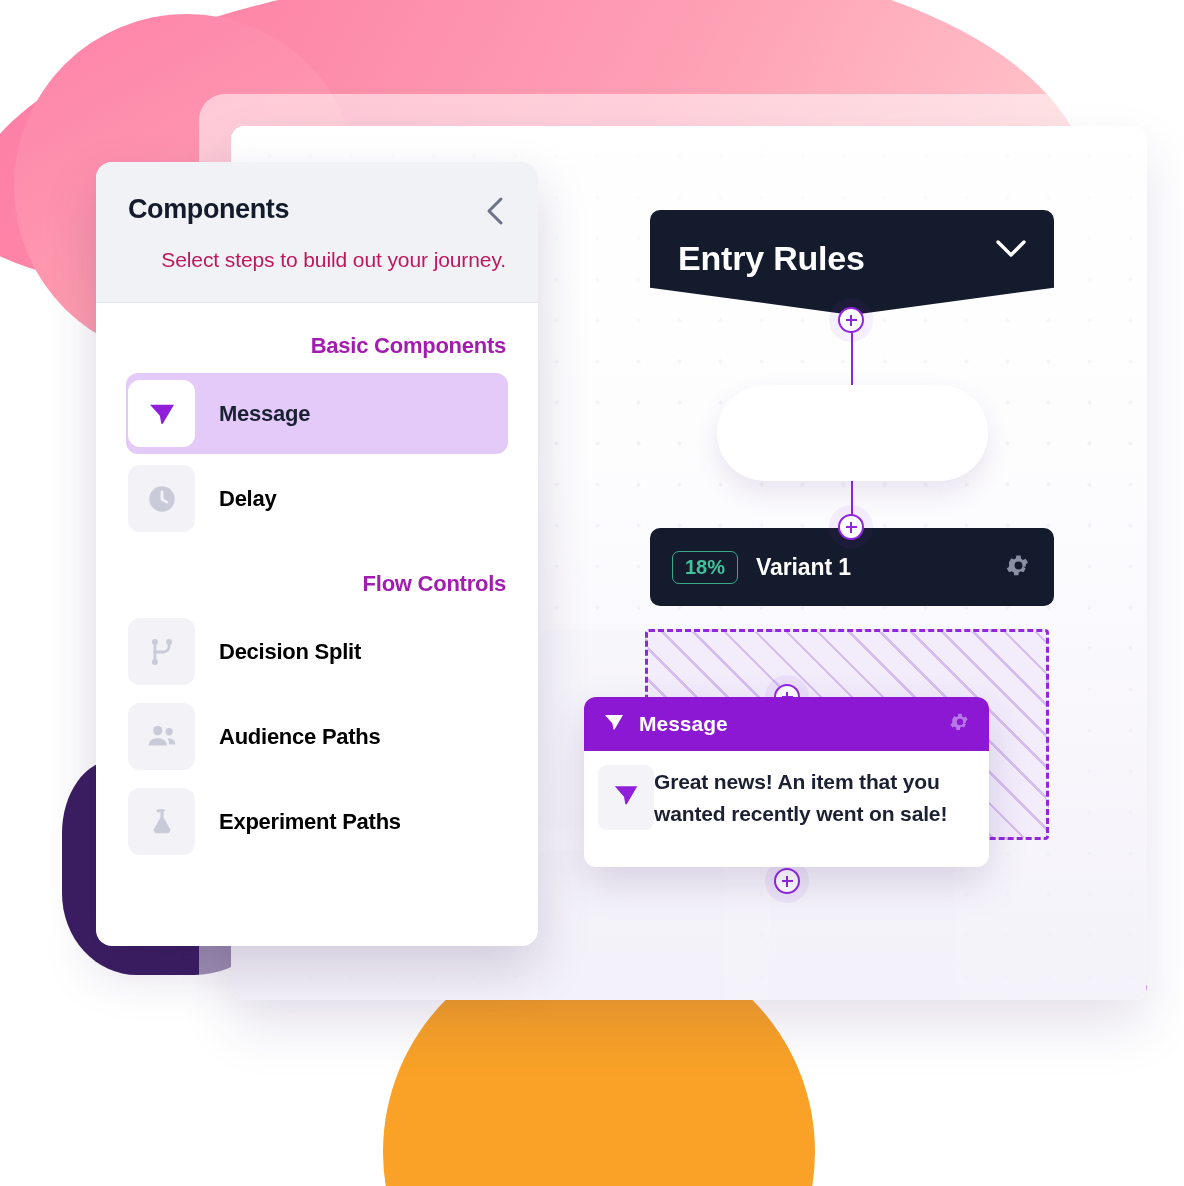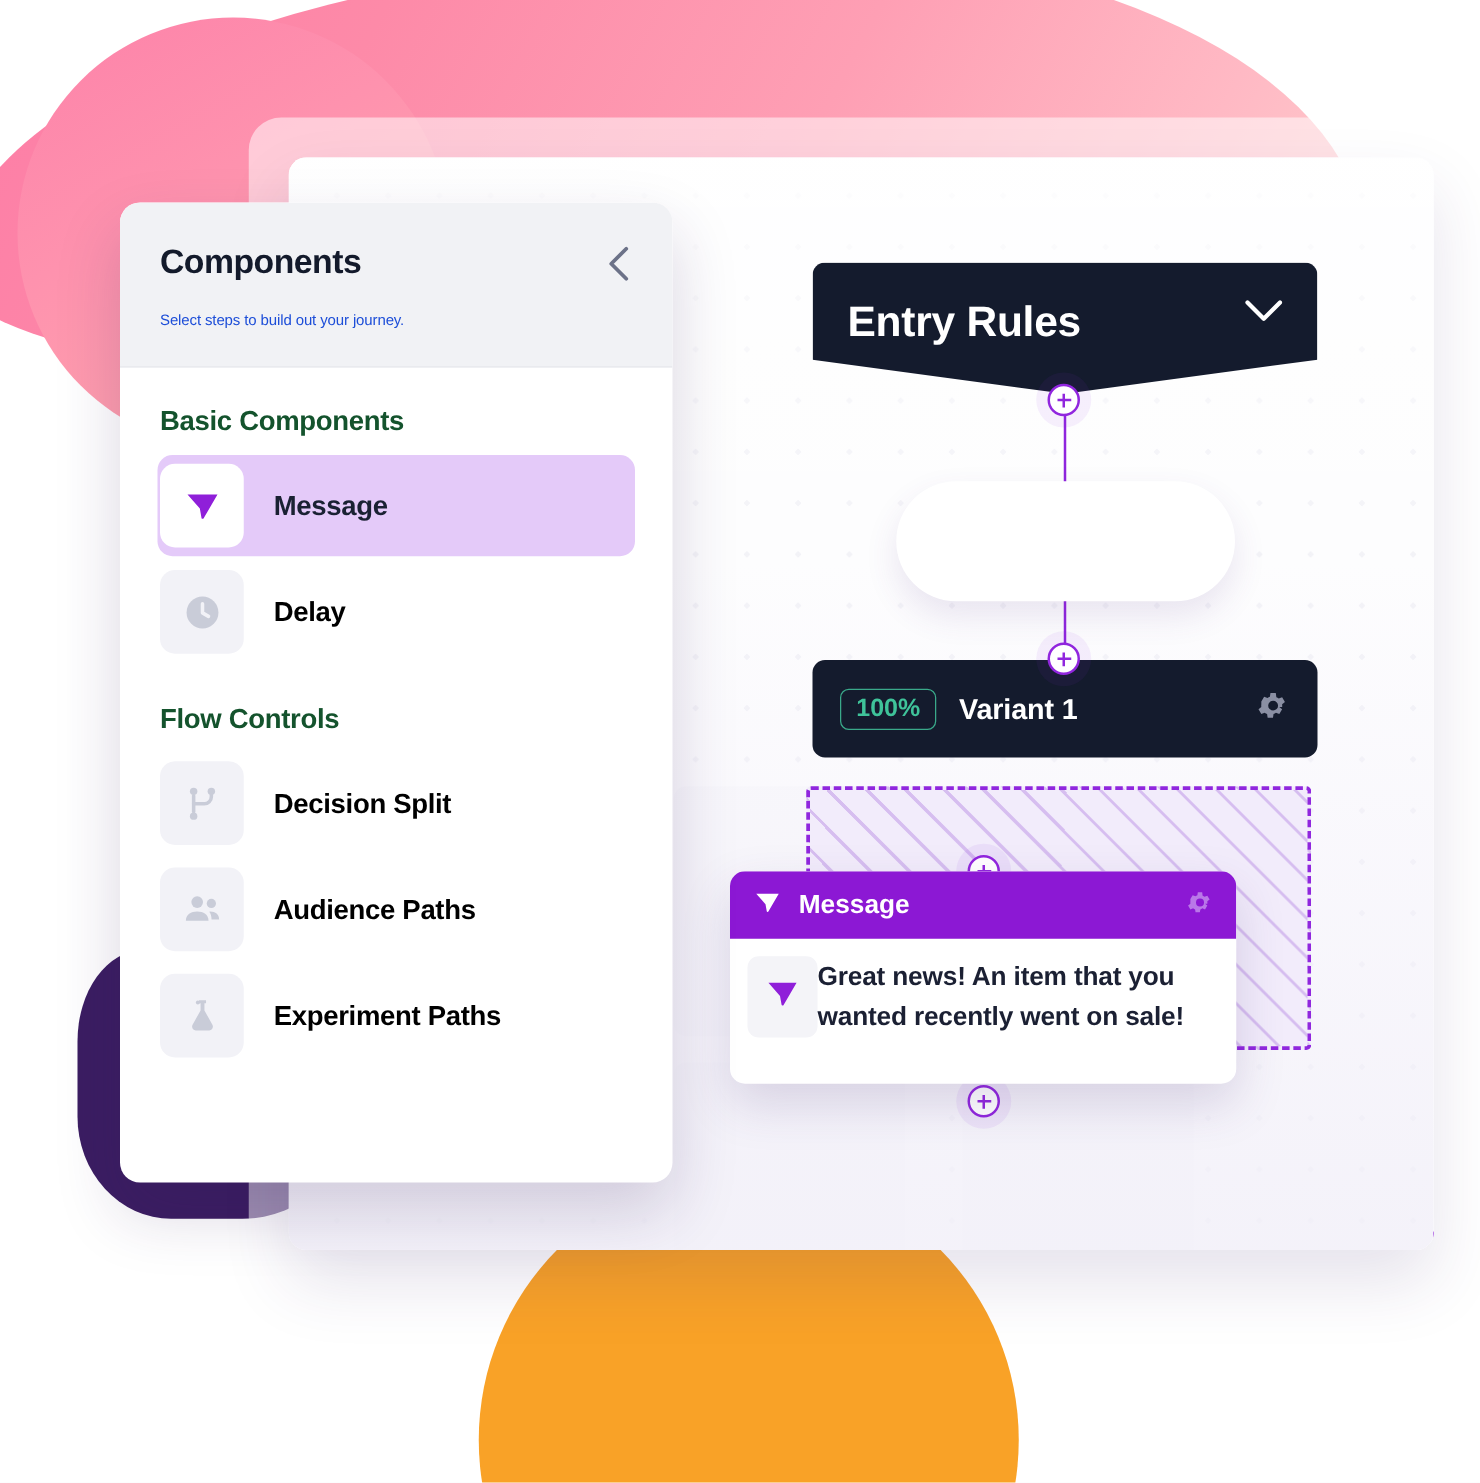--- a/index.html
+++ b/index.html
@@ -343,6 +343,7 @@
     box-shadow: 0 24px 52px rgba(52, 30, 90, 0.18);
     overflow: hidden;
     z-index: 20;
+    text-align: right;
   }
   .sb-head {
     background: #f1f2f5;

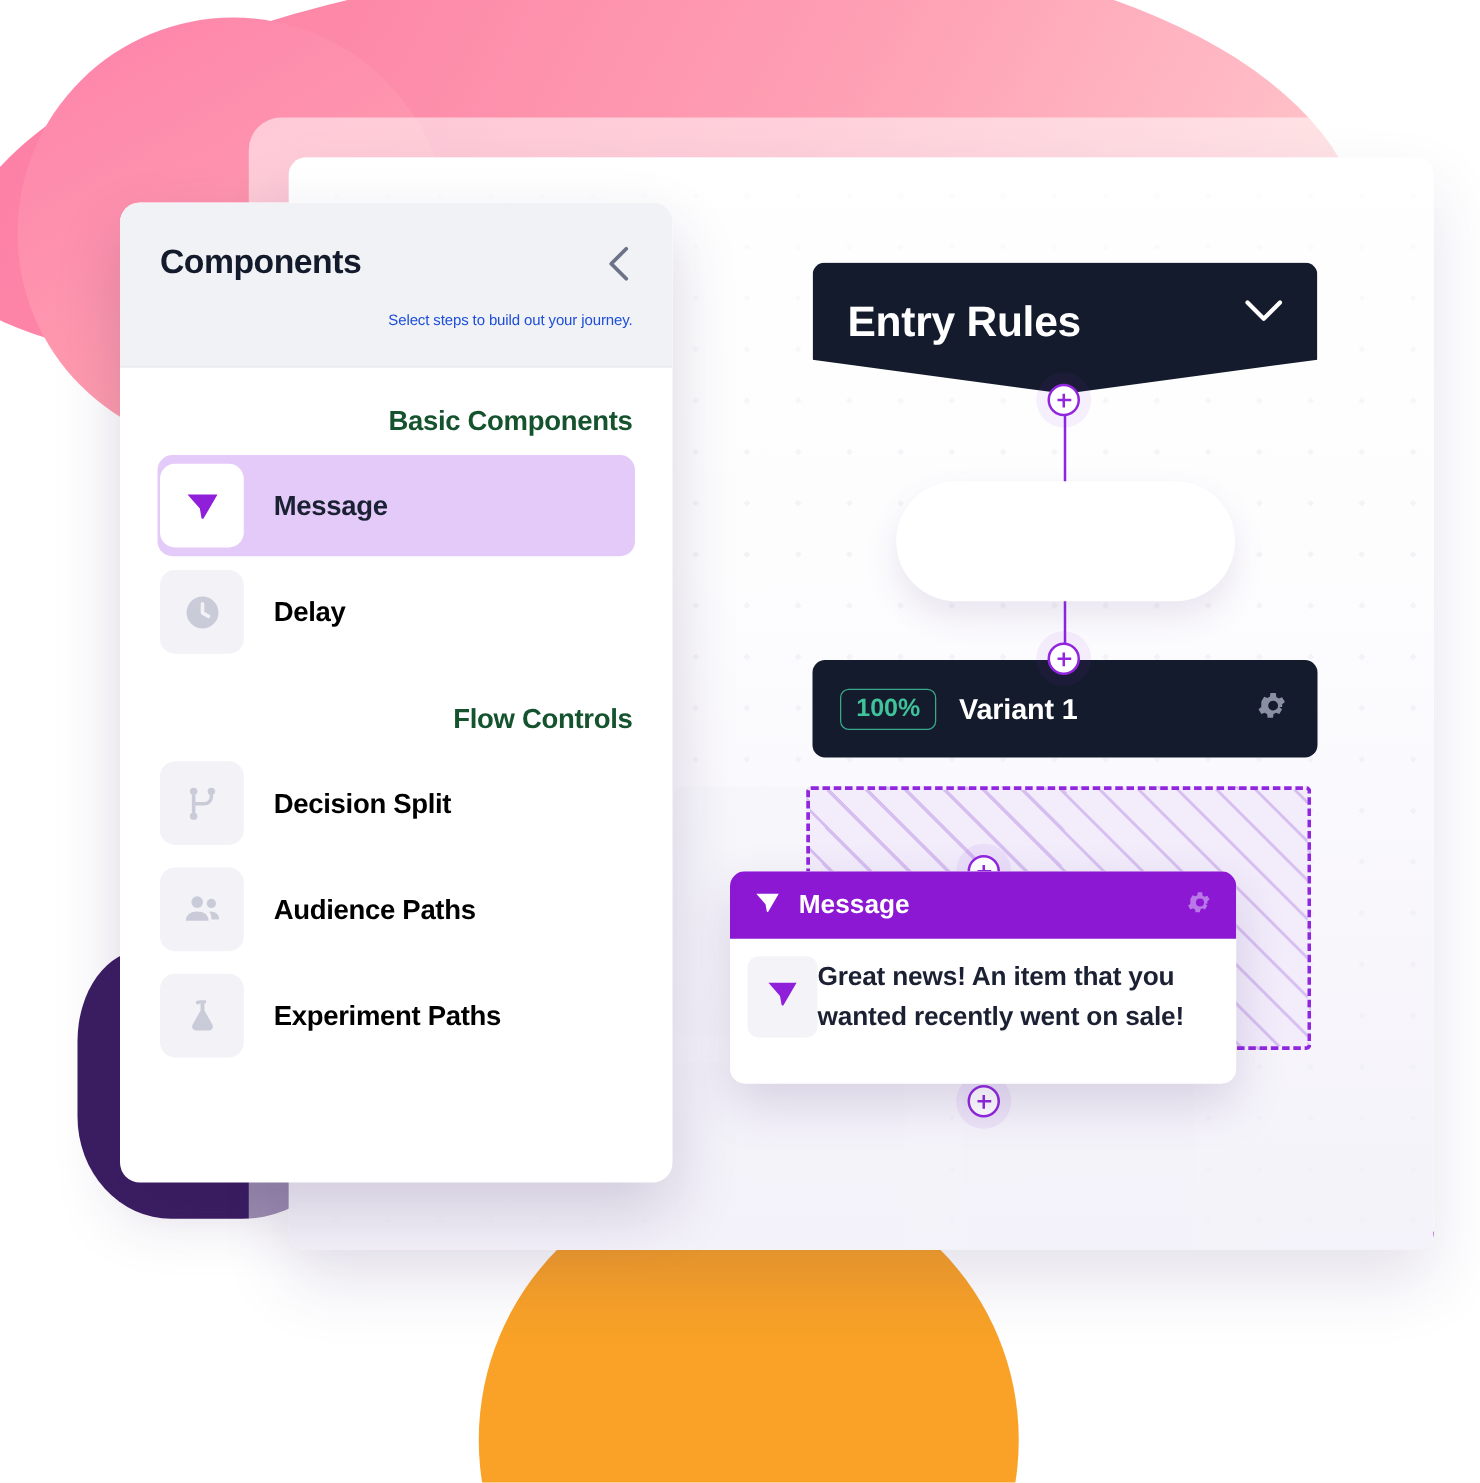--- a/index.html
+++ b/index.html
@@ -364,8 +364,8 @@
   }
   .sb-sub {
     margin-top: 18px;
-    font-size: 12px;
-    color: #1d4ed8;
+    font-size: 21px;
+    color: #be185d;
     letter-spacing: -0.1px;
   }
   .sb-body { padding: 30px 0 0; }

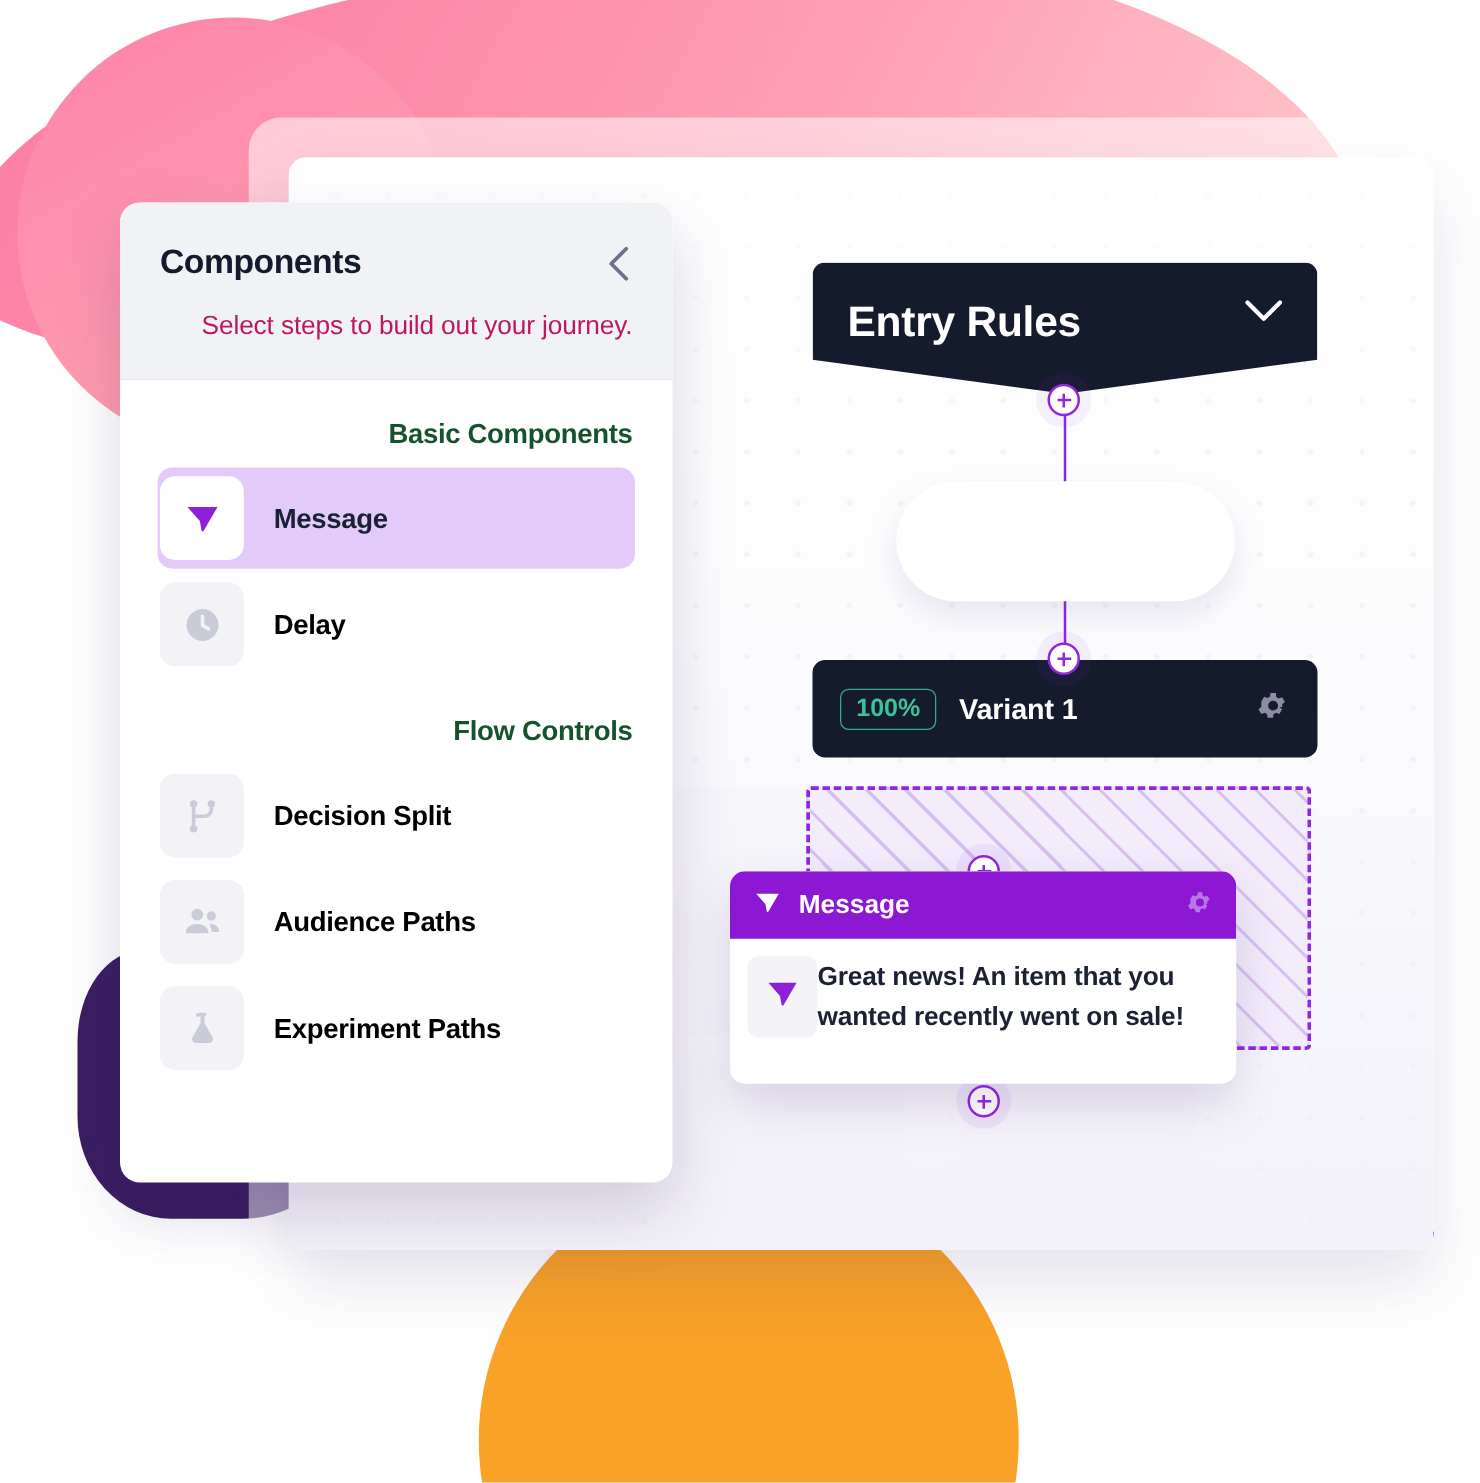--- a/index.html
+++ b/index.html
@@ -372,7 +372,7 @@
   .sb-group-label {
     font-size: 22px;
     font-weight: bold;
-    color: #14532d;
+    color: #a21caf;
     letter-spacing: -0.25px;
     padding: 0 32px;
     margin-bottom: 14px;

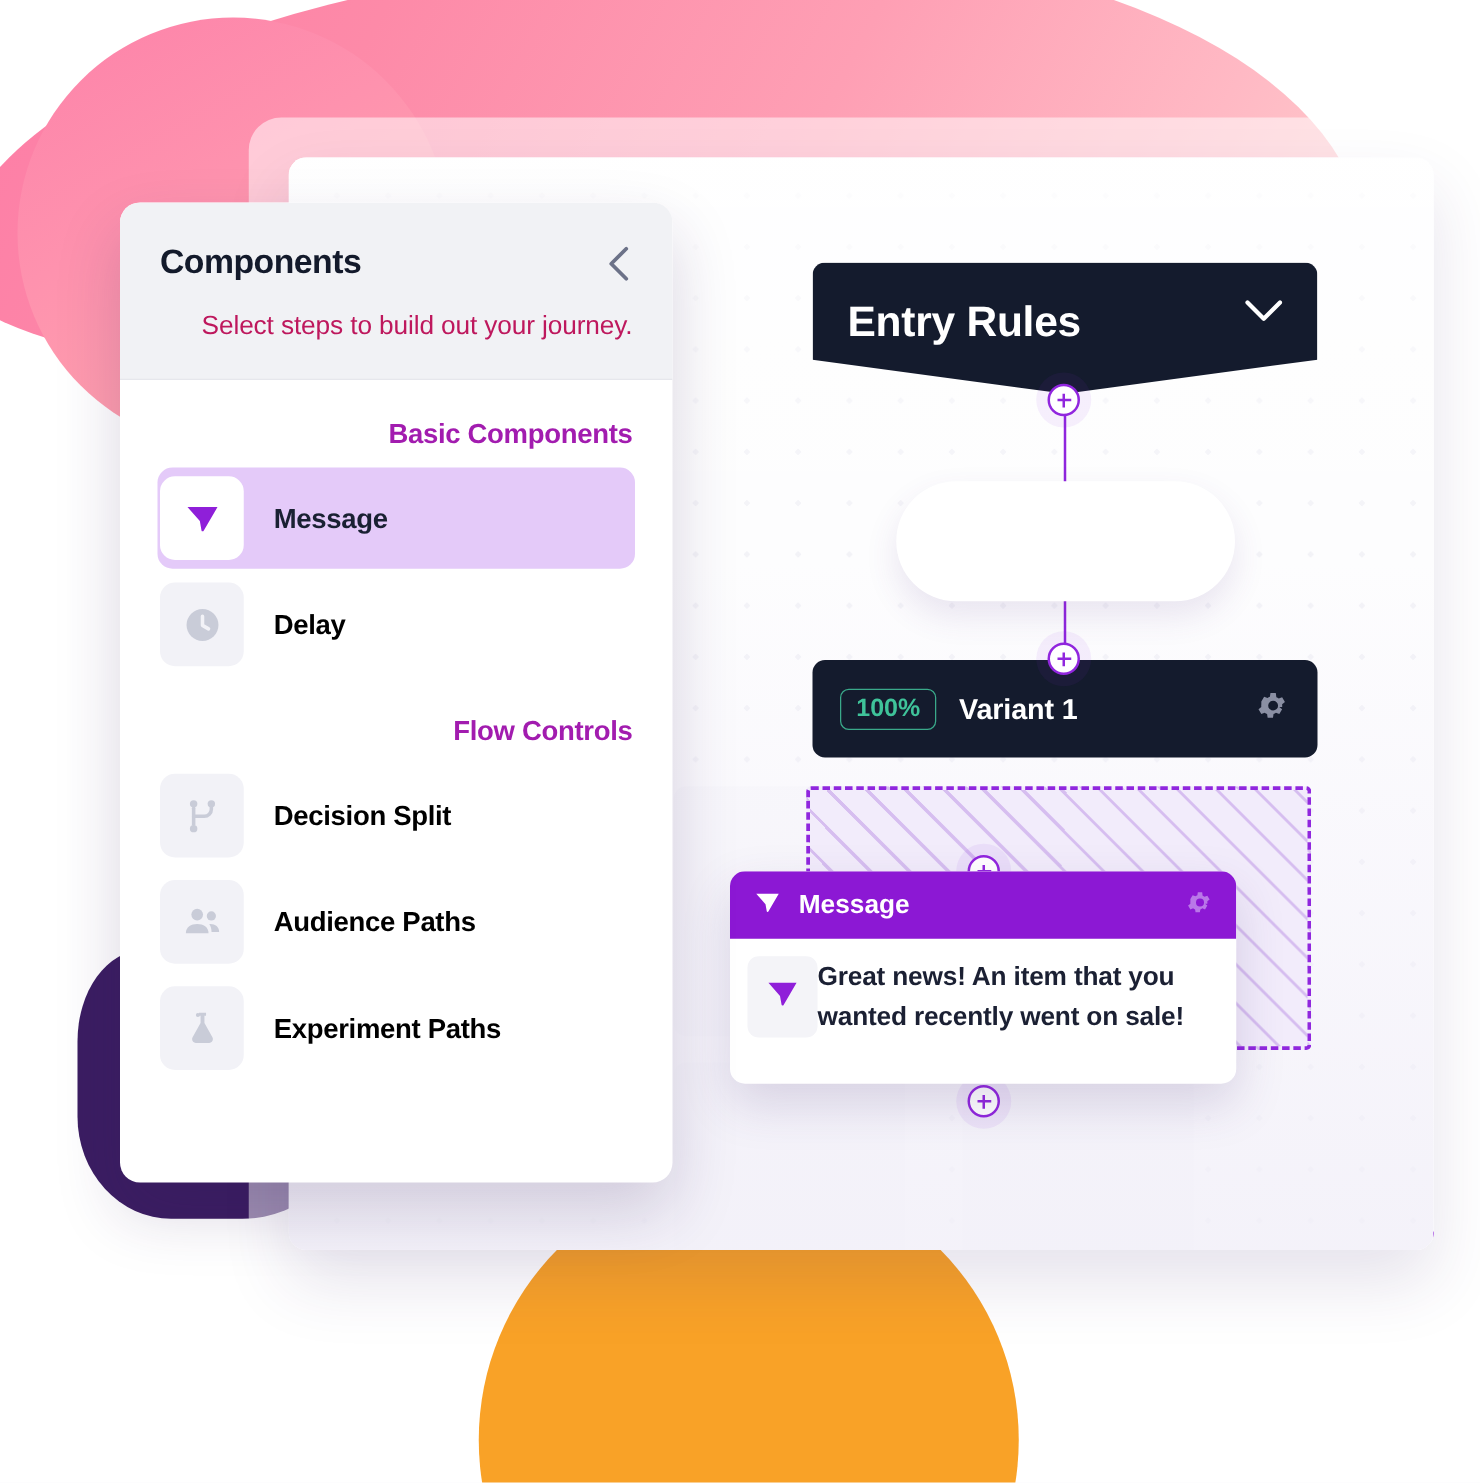--- a/index.html
+++ b/index.html
@@ -452,7 +452,7 @@
       <div class="plus" style="left:607px; top:388px;"></div>
 
       <div class="variant-node">
-        <span class="pct-badge">100%</span>
+        <span class="pct-badge">18%</span>
         <span class="variant-title">Variant 1</span>
         <span>
           <svg width="27" height="27" viewBox="0 0 24 24" fill="#8a8fa3">

